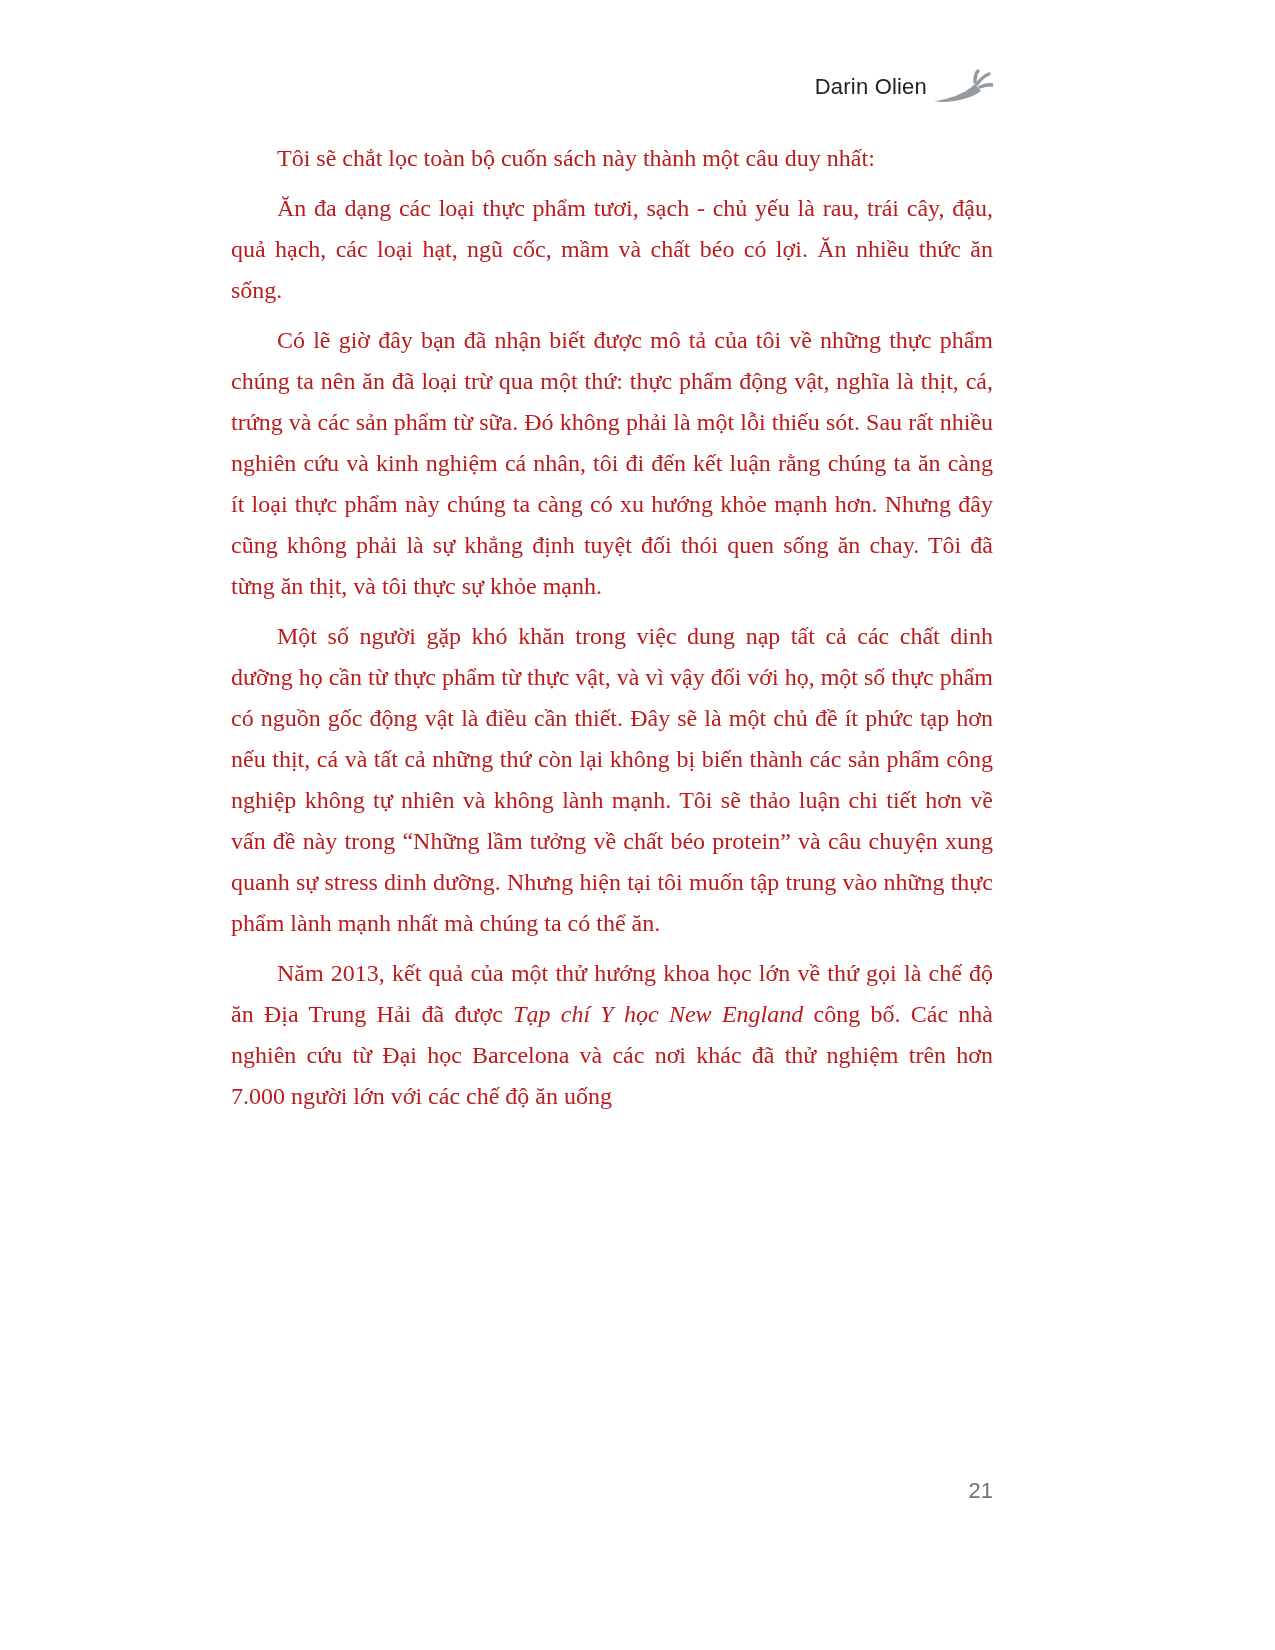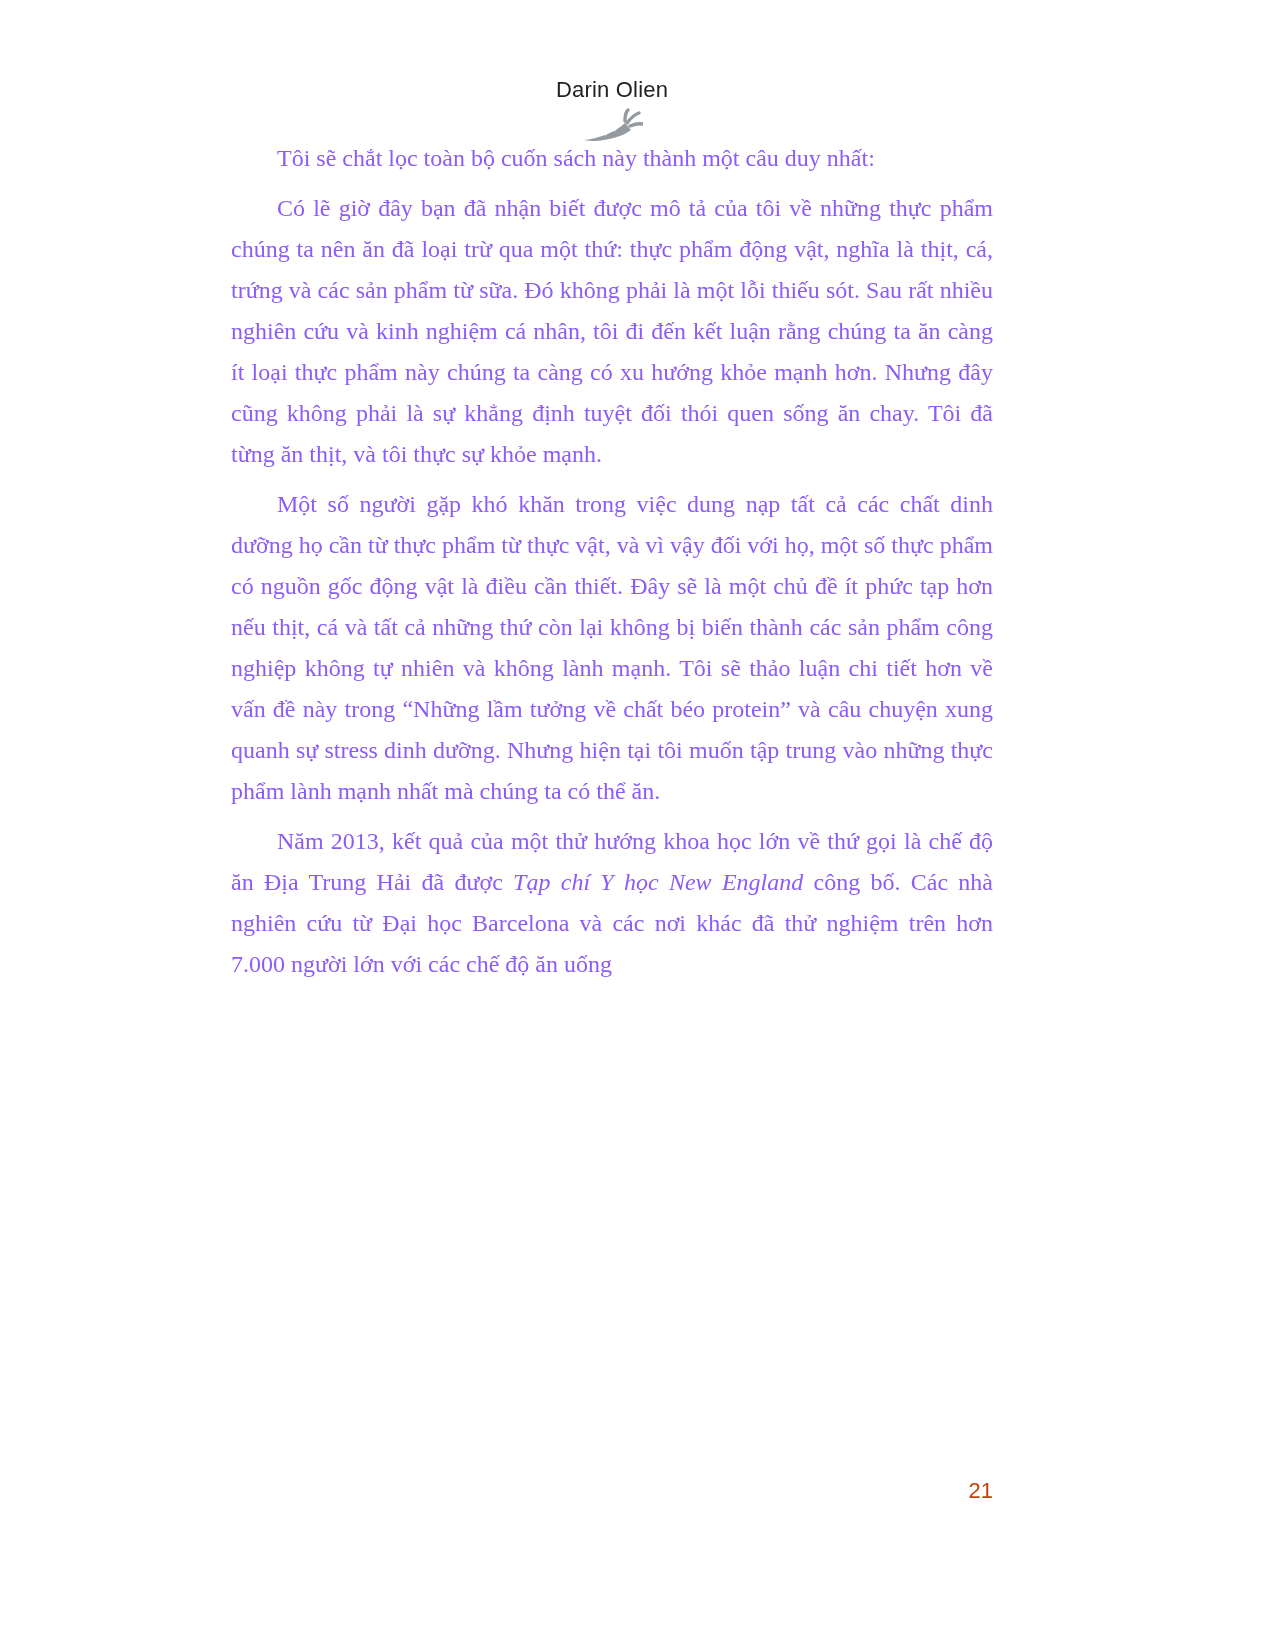--- a/index.html
+++ b/index.html
@@ -20,14 +20,13 @@
   }
   .page-header {
     position: absolute;
-    top: 77px;
+    top: 68px;
     left: 231px;
     width: 762px;
     display: flex;
     justify-content: flex-end;
     align-items: center;
     gap: 4px;
-    flex-direction: column;
   }
   .author {
     font-family: "Liberation Sans", sans-serif;

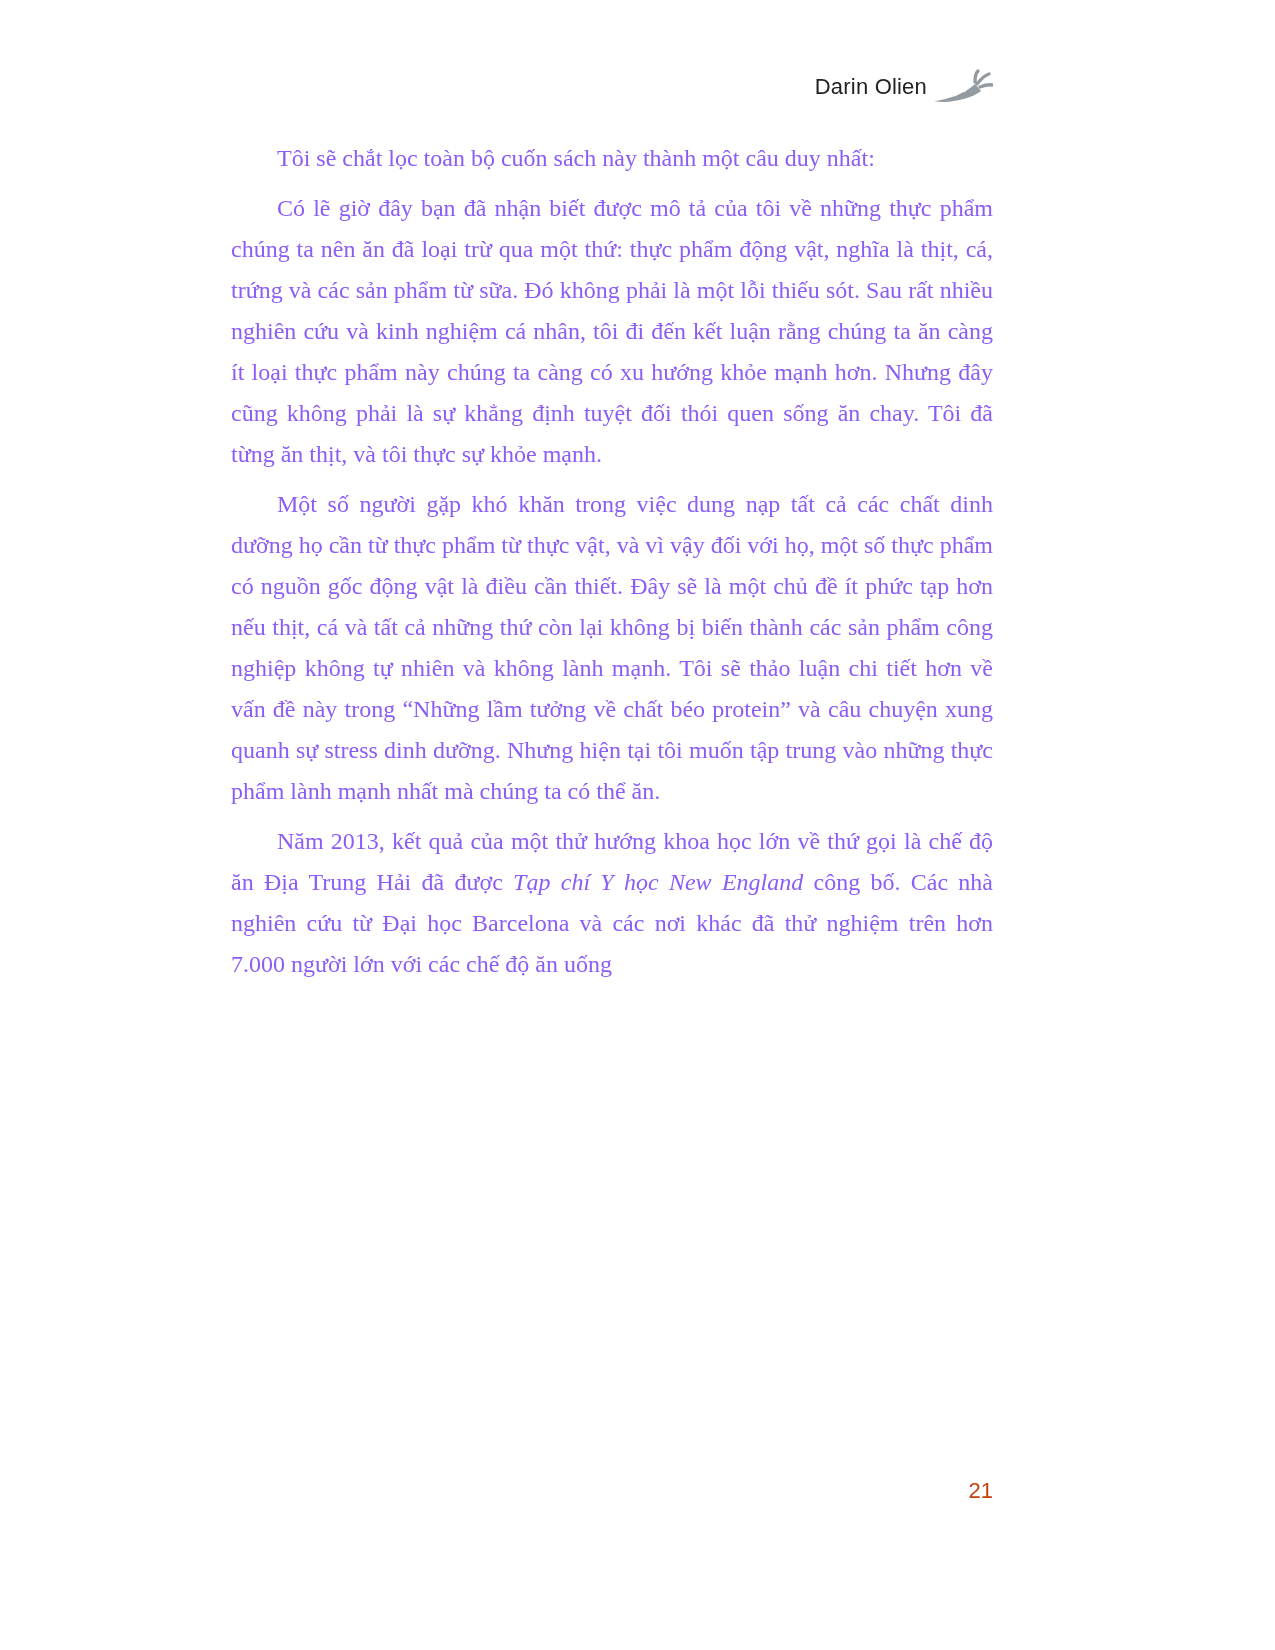--- a/index.html
+++ b/index.html
@@ -48,7 +48,7 @@
     line-height: 41px;
     text-align: justify;
     text-indent: 46px;
-    color: #8b5cf6;
+    color: #b91c1c;
   }
   .para em { font-style: italic; }
   .page-footer {

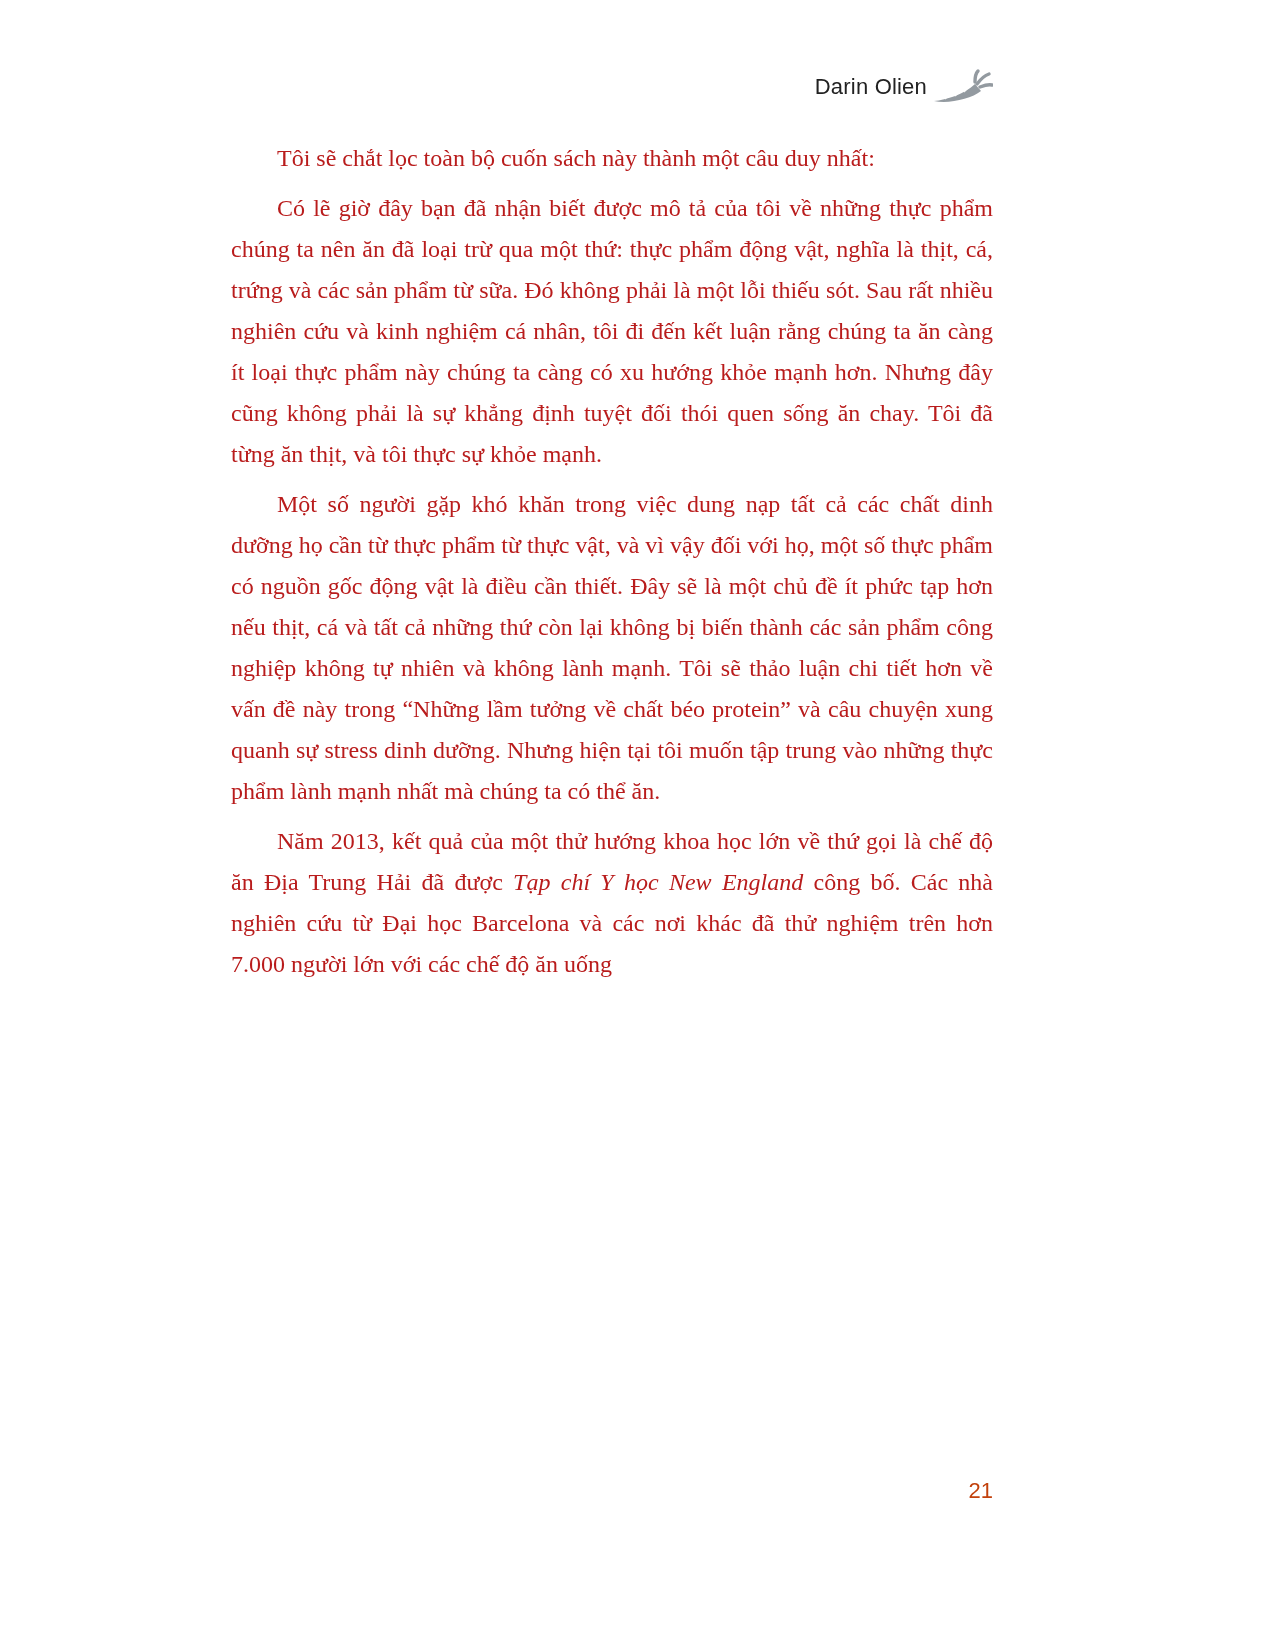--- a/index.html
+++ b/index.html
@@ -82,6 +82,7 @@
 
   <main class="page-body">
       <p class="para"><span>Tôi sẽ chắt lọc toàn bộ cuốn sách này thành một câu duy nhất:</span></p>
+      <p class="para"><span>Ăn đa dạng các loại thực phẩm tươi, sạch - chủ yếu là rau, trái cây, đậu, quả hạch, các loại hạt, ngũ cốc, mầm và chất béo có lợi. Ăn nhiều thức ăn sống.</span></p>
       <p class="para"><span>Có lẽ giờ đây bạn đã nhận biết được mô tả của tôi về những thực phẩm chúng ta nên ăn đã loại trừ qua một thứ: thực phẩm động vật, nghĩa là thịt, cá, trứng và các sản phẩm từ sữa. Đó không phải là một lỗi thiếu sót. Sau rất nhiều nghiên cứu và kinh nghiệm cá nhân, tôi đi đến kết luận rằng chúng ta ăn càng ít loại thực phẩm này chúng ta càng có xu hướng khỏe mạnh hơn. Nhưng đây cũng không phải là sự khẳng định tuyệt đối thói quen sống ăn chay. Tôi đã từng ăn thịt, và tôi thực sự khỏe mạnh.</span></p>
       <p class="para"><span>Một số người gặp khó khăn trong việc dung nạp tất cả các chất dinh dưỡng họ cần từ thực phẩm từ thực vật, và vì vậy đối với họ, một số thực phẩm có nguồn gốc động vật là điều cần thiết. Đây sẽ là một chủ đề ít phức tạp hơn nếu thịt, cá và tất cả những thứ còn lại không bị biến thành các sản phẩm công nghiệp không tự nhiên và không lành mạnh. Tôi sẽ thảo luận chi tiết hơn về vấn đề này trong “Những lầm tưởng về chất béo protein” và câu chuyện xung quanh sự stress dinh dưỡng. Nhưng hiện tại tôi muốn tập trung vào những thực phẩm lành mạnh nhất mà chúng ta có thể ăn.</span></p>
       <p class="para"><span>Năm 2013, kết quả của một thử hướng khoa học lớn về thứ gọi là chế độ ăn Địa Trung Hải đã được </span><em>Tạp chí Y học New England</em><span> công bố. Các nhà nghiên cứu từ Đại học Barcelona và các nơi khác đã thử nghiệm trên hơn 7.000 người lớn với các chế độ ăn uống</span></p>

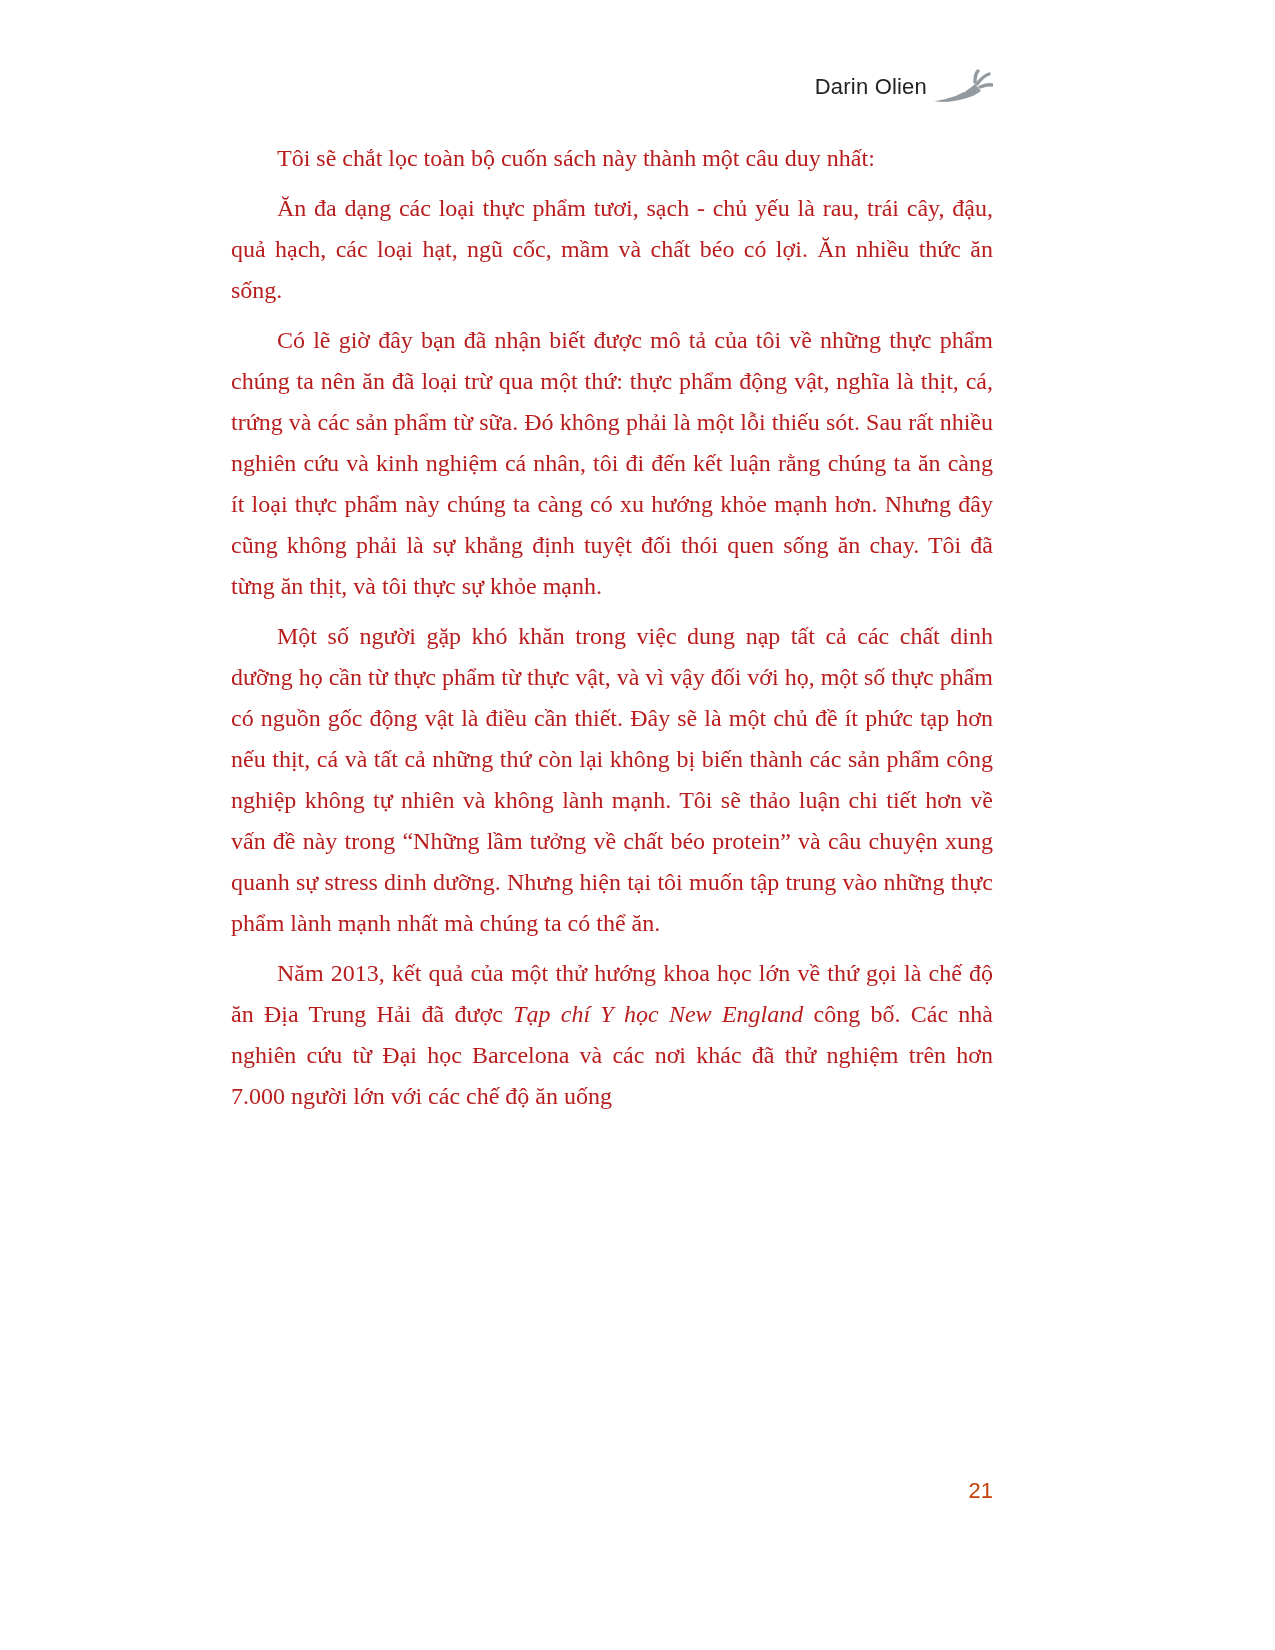--- a/index.html
+++ b/index.html
@@ -61,7 +61,7 @@
   .page-number {
     font-family: "Liberation Sans", sans-serif;
     font-size: 22px;
-    color: #c2410c;
+    color: #737373;
   }
 </style>
 </head>

